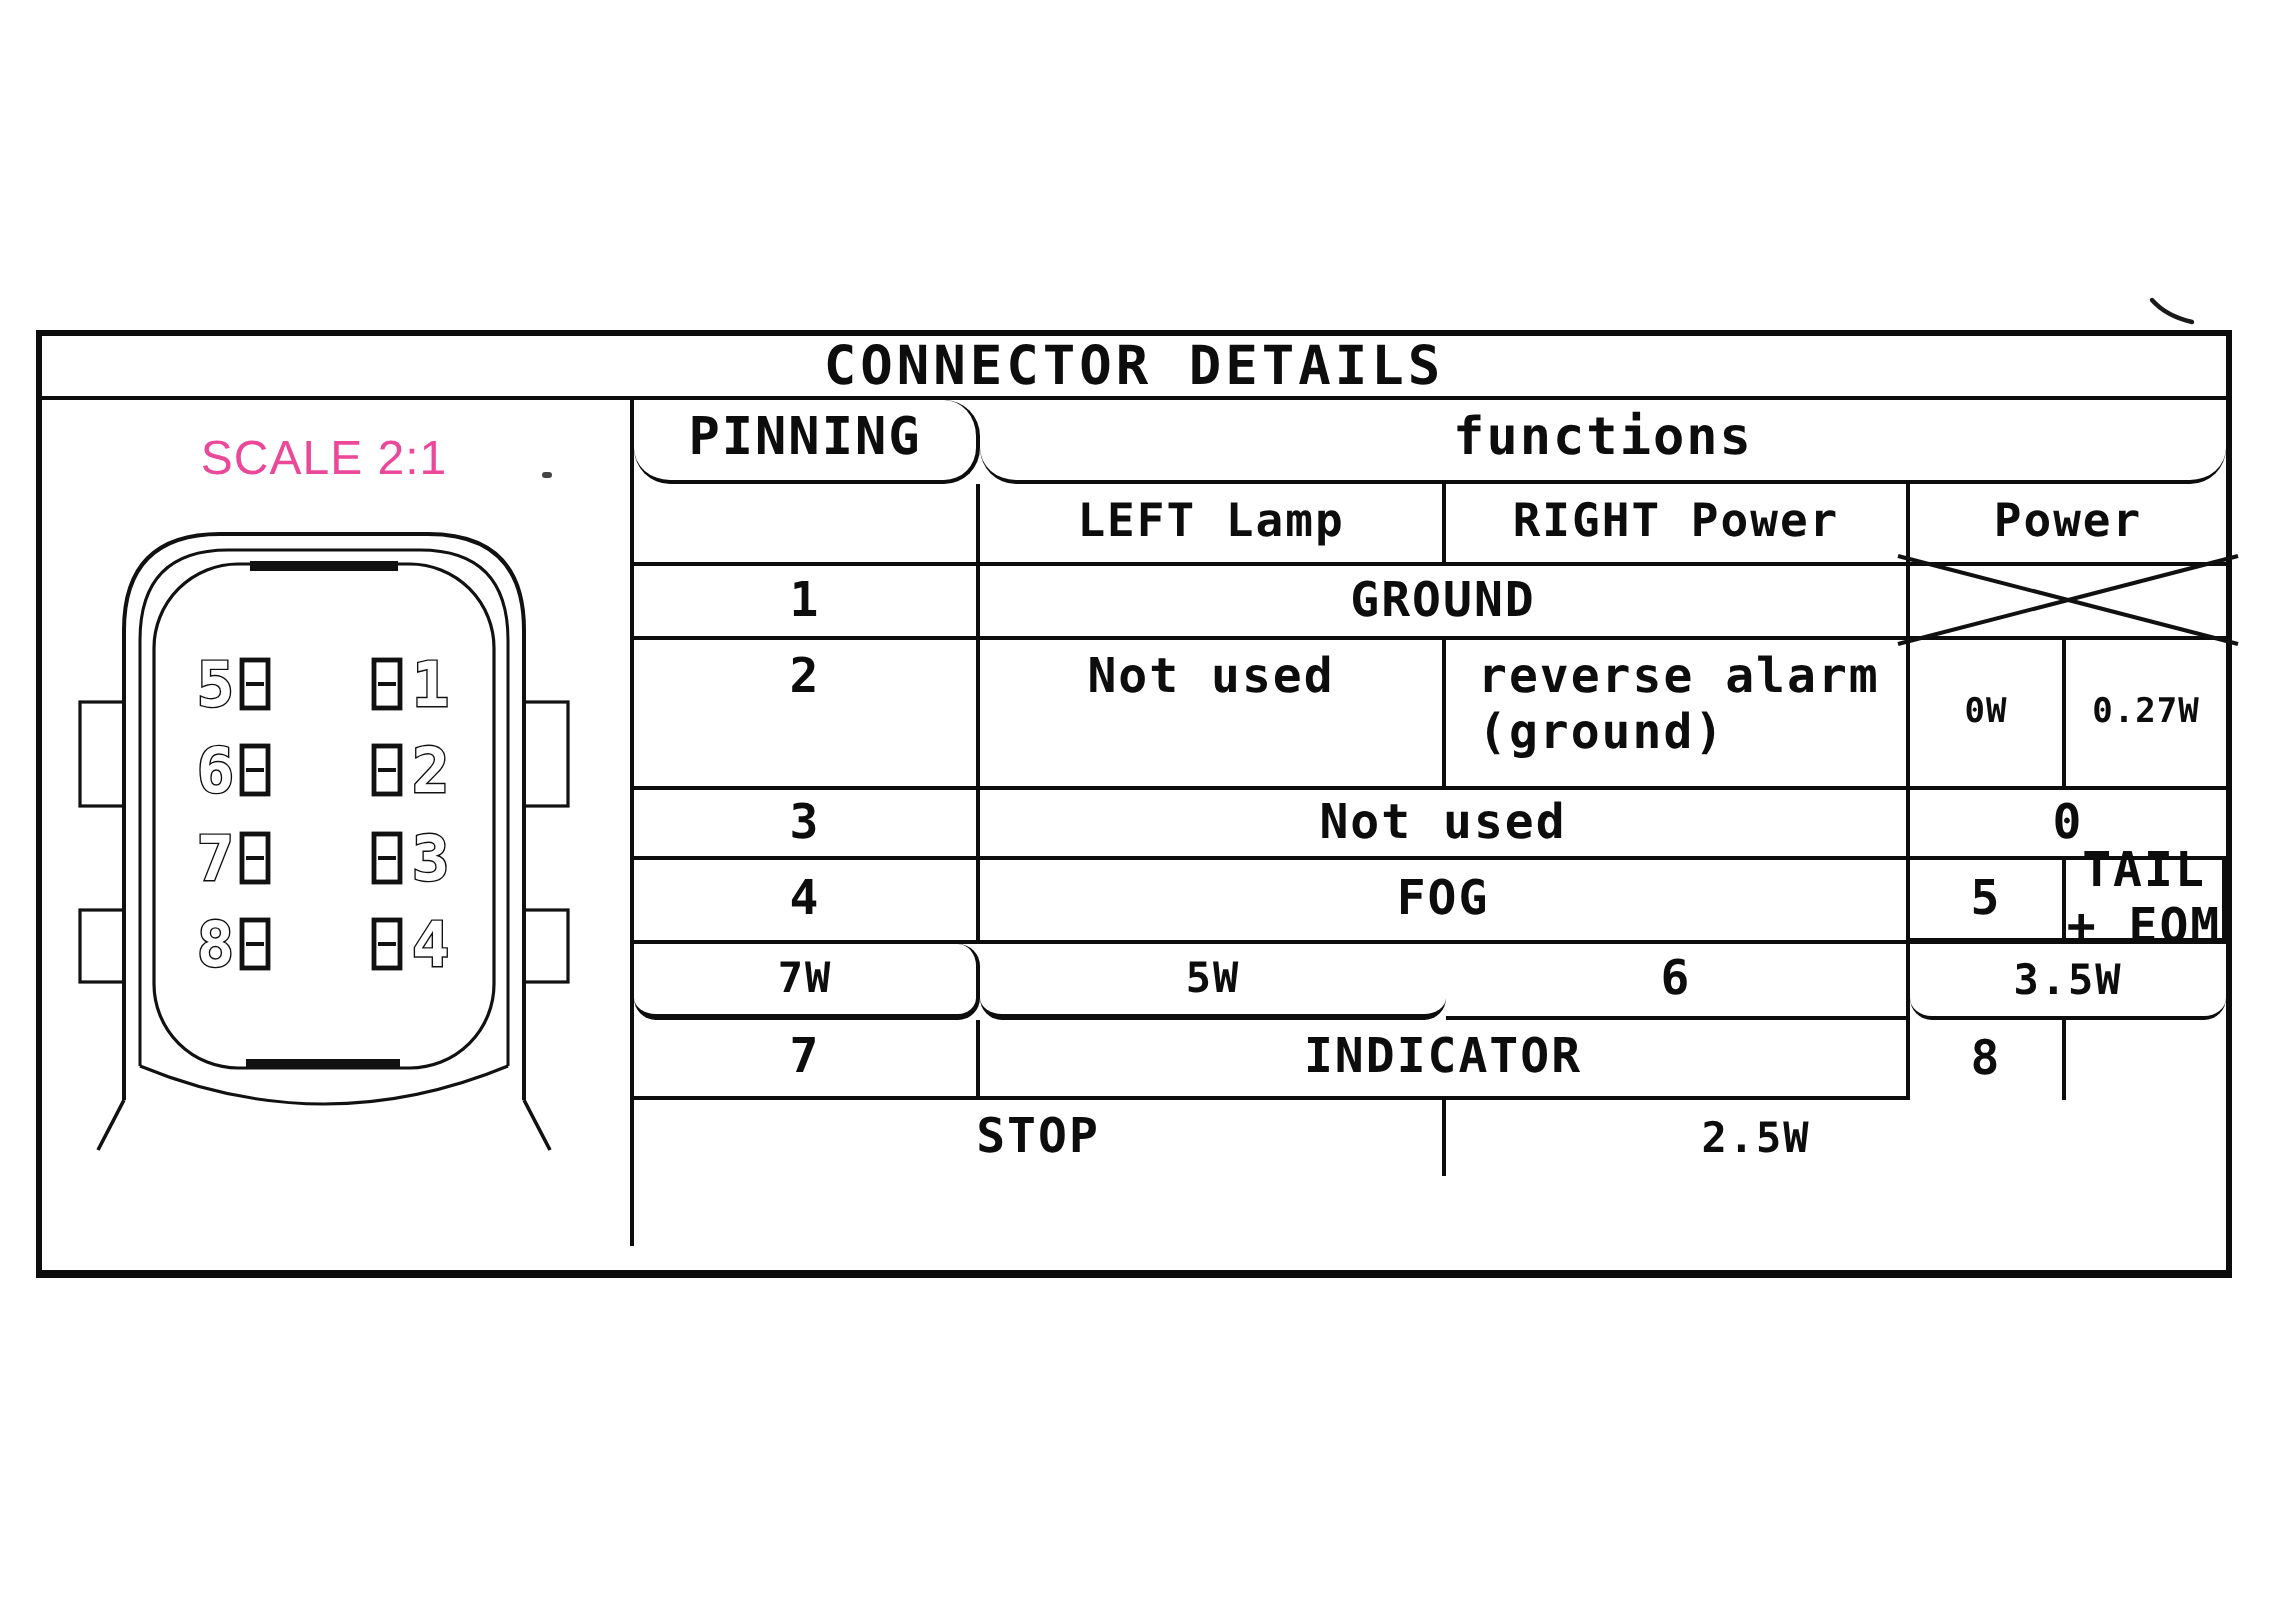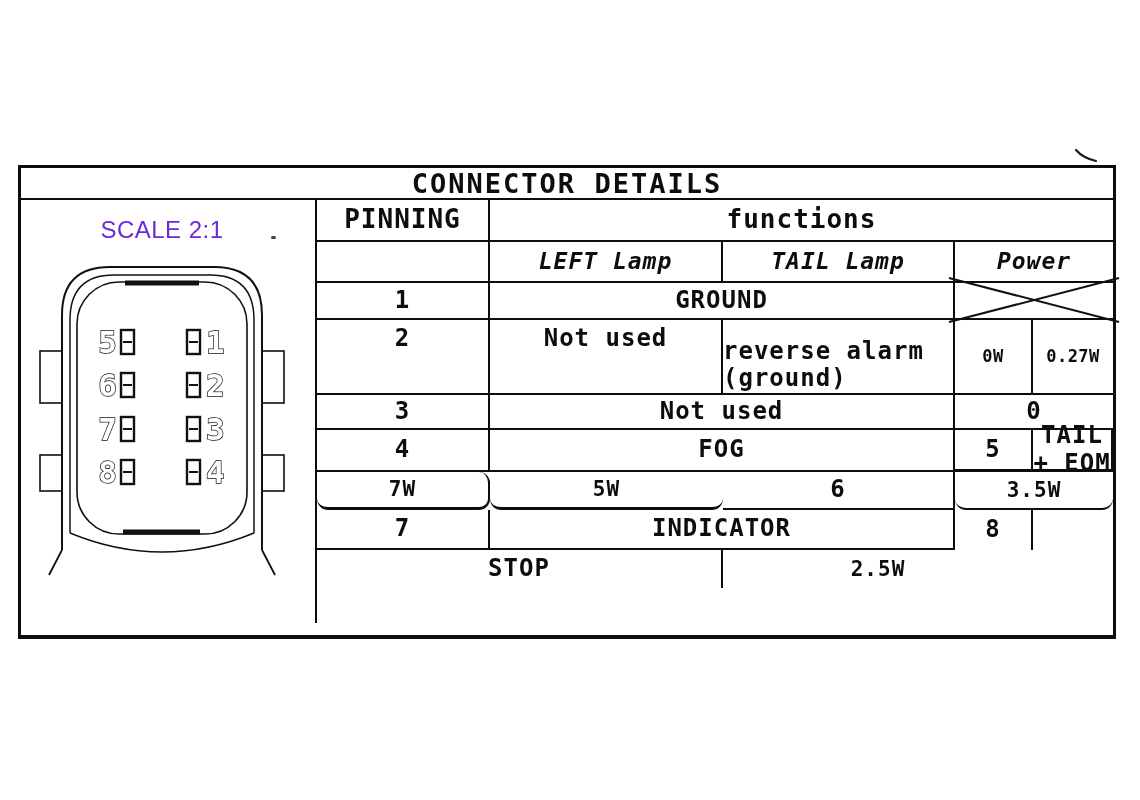--- a/index.html
+++ b/index.html
@@ -28,7 +28,7 @@
   .scale-label{
     position:absolute;left:0;top:16px;width:282px;text-align:center;
     font-family:"Liberation Sans", sans-serif;font-size:24px;letter-spacing:0.5px;
-    color:#6d28d9;
+    color:#ec4899;
   }
   .scale-dot{
     position:absolute;left:250px;top:36px;width:5px;height:3px;background:#444;border-radius:2px;

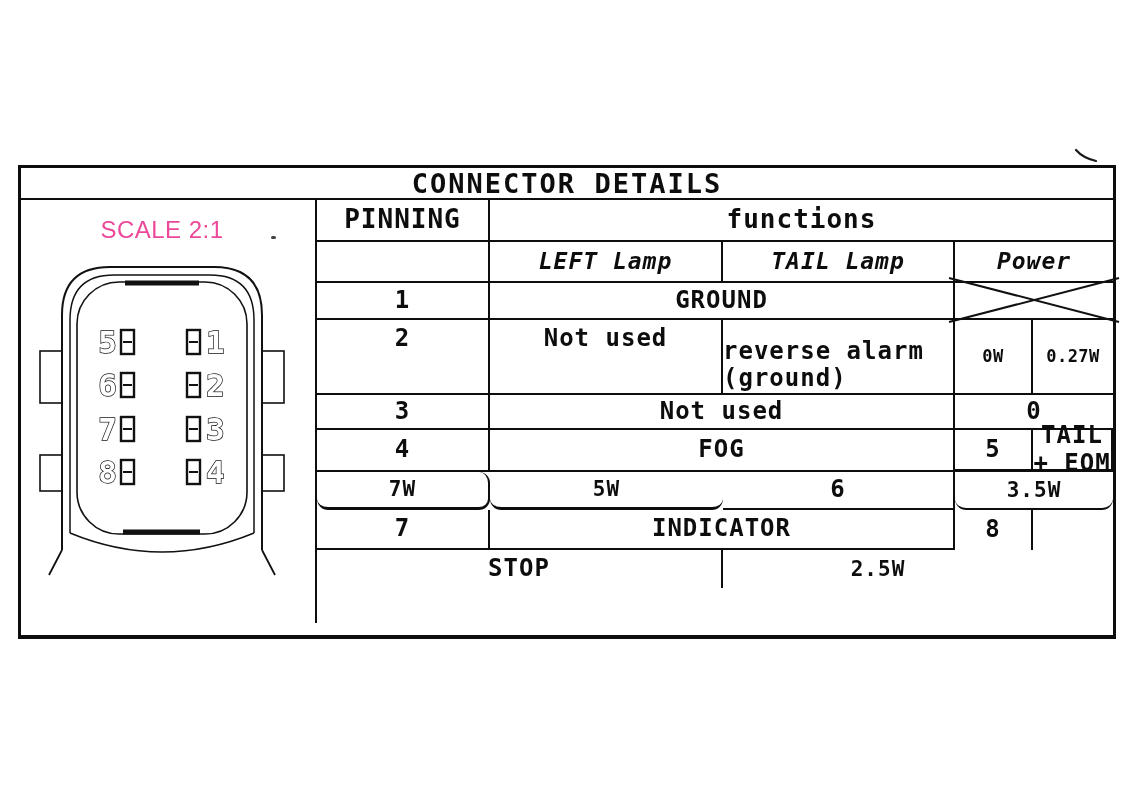--- a/index.html
+++ b/index.html
@@ -51,7 +51,7 @@
   .no-br{border-right:none;}
   .no-bb{border-bottom:none;}
   .bb-thick{border-bottom-width:3px;}
-  .head{font-size:26px;}
+  .head{font-size:26px;border-radius:18px;}
   .subhead{font-size:23px;font-style:italic;}
   .pw-sm{font-size:17px;letter-spacing:0.5px;}
   .pw-md{font-size:21px;border-radius:11px;}

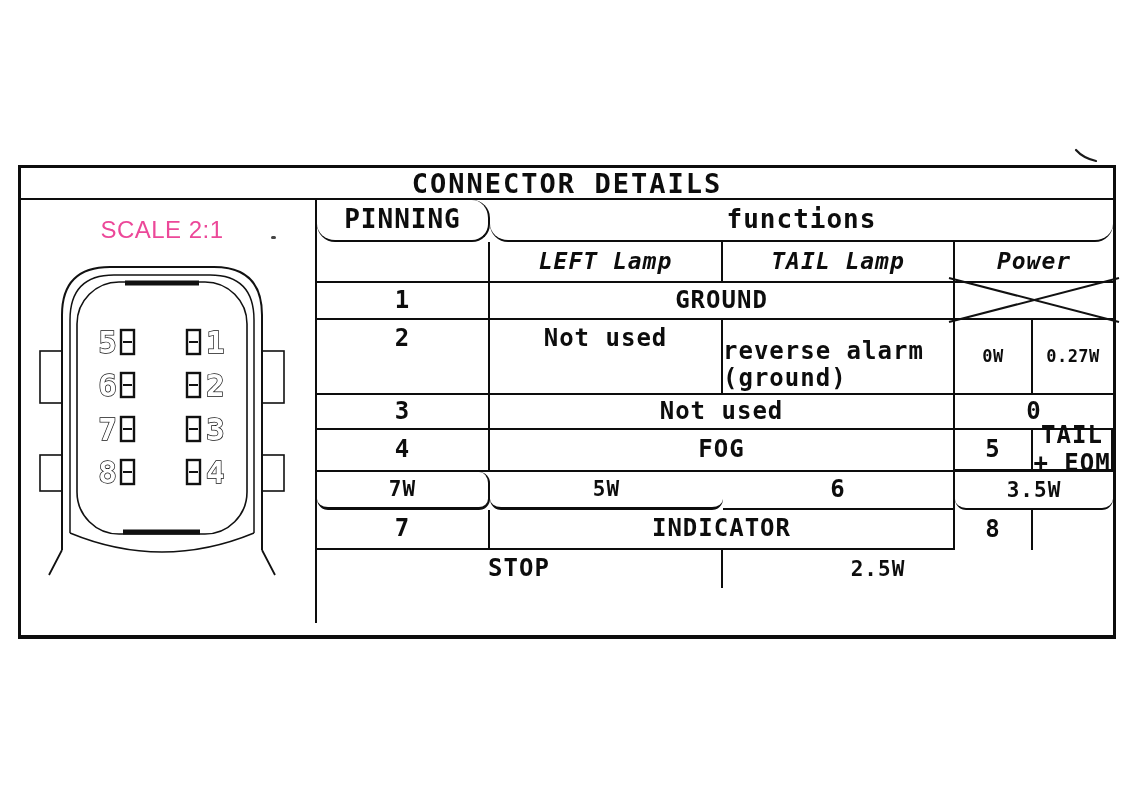--- a/index.html
+++ b/index.html
@@ -52,7 +52,7 @@
   .no-bb{border-bottom:none;}
   .bb-thick{border-bottom-width:3px;}
   .head{font-size:26px;border-radius:18px;}
-  .subhead{font-size:23px;font-style:italic;}
+  .subhead{font-size:23px;}
   .pw-sm{font-size:17px;letter-spacing:0.5px;}
   .pw-md{font-size:21px;border-radius:11px;}
   .top-align{align-items:flex-start;padding-top:5px;}

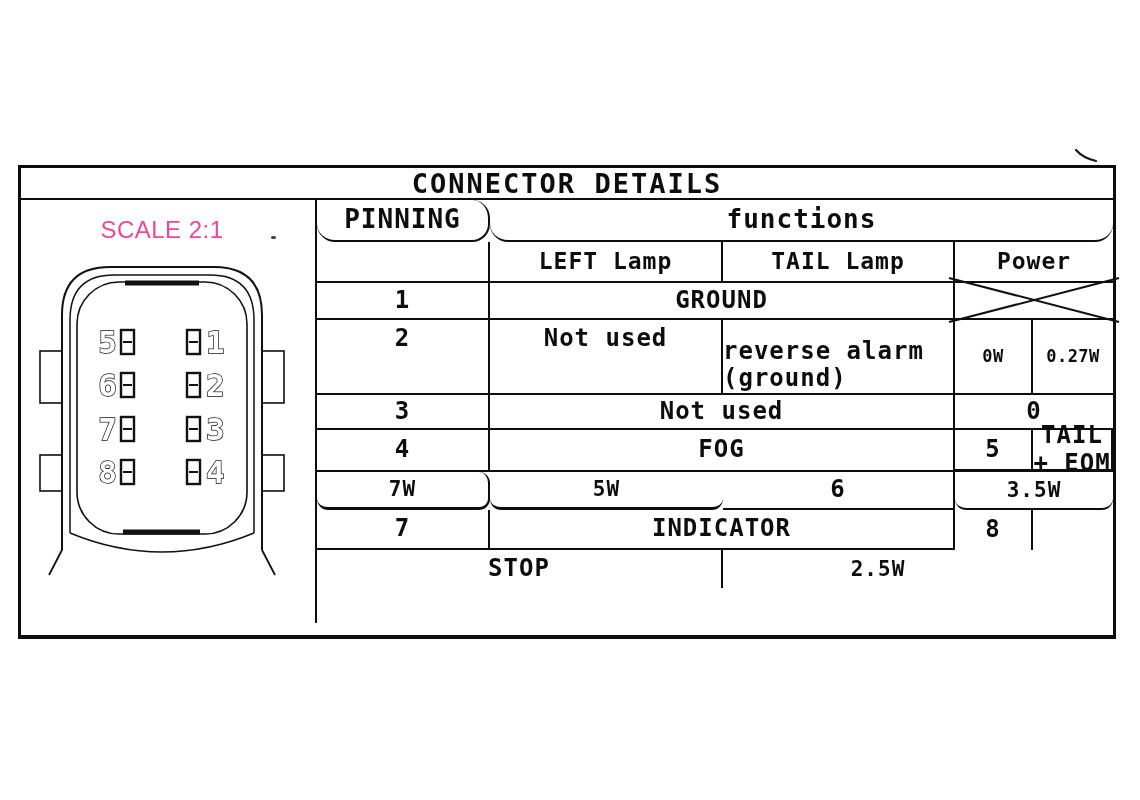--- a/index.html
+++ b/index.html
@@ -139,7 +139,7 @@
 
       <div class="cell"></div>
       <div class="cell subhead">LEFT Lamp</div>
-      <div class="cell subhead">TAIL Lamp</div>
+      <div class="cell subhead">RIGHT Power</div>
       <div class="cell subhead sp2 no-br">Power</div>
 
       <div class="cell">1</div>

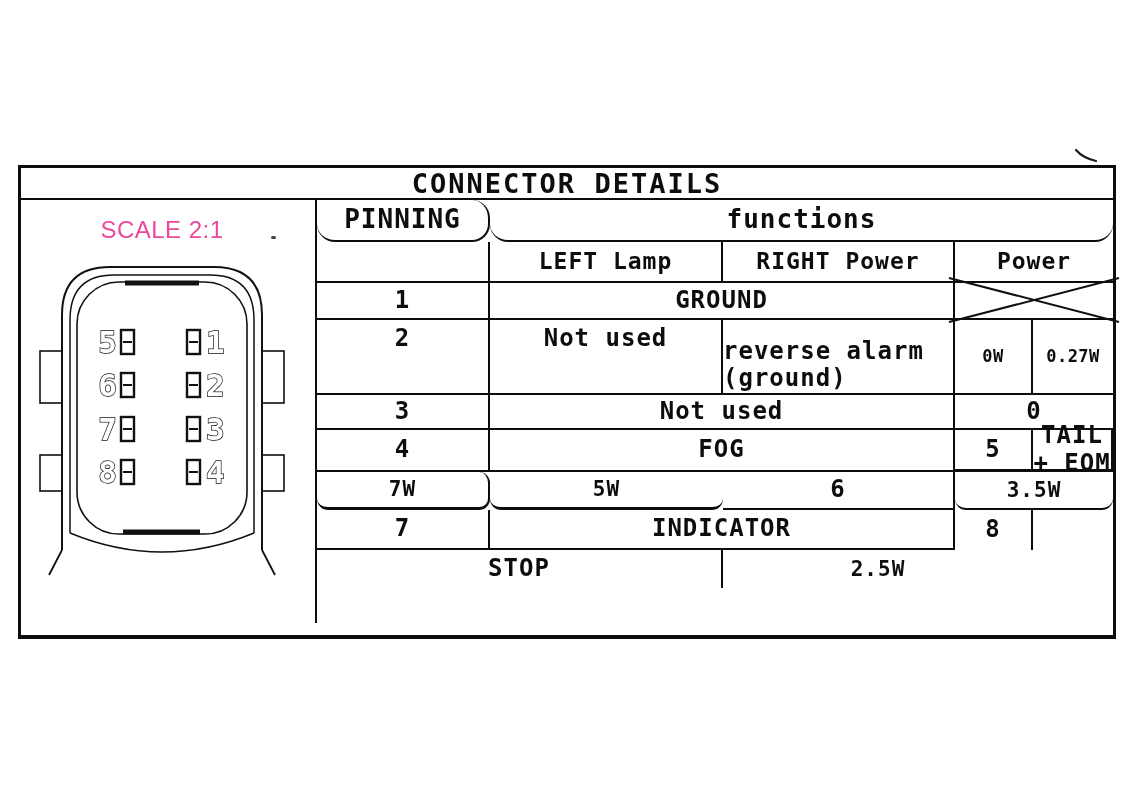--- a/index.html
+++ b/index.html
@@ -56,7 +56,7 @@
   .pw-sm{font-size:17px;letter-spacing:0.5px;}
   .pw-md{font-size:21px;border-radius:11px;}
   .top-align{align-items:flex-start;padding-top:5px;}
-  .two-line{flex-direction:column;justify-content:flex-end;}
+  .two-line{flex-direction:column;justify-content:flex-start;padding-left:16px;}
   .x-cell svg{position:absolute;left:-6px;top:-5px;width:calc(100% + 12px);height:calc(100% + 9px);overflow:visible;}
   
   .squiggle{position:absolute;left:1072px;top:147px;}

